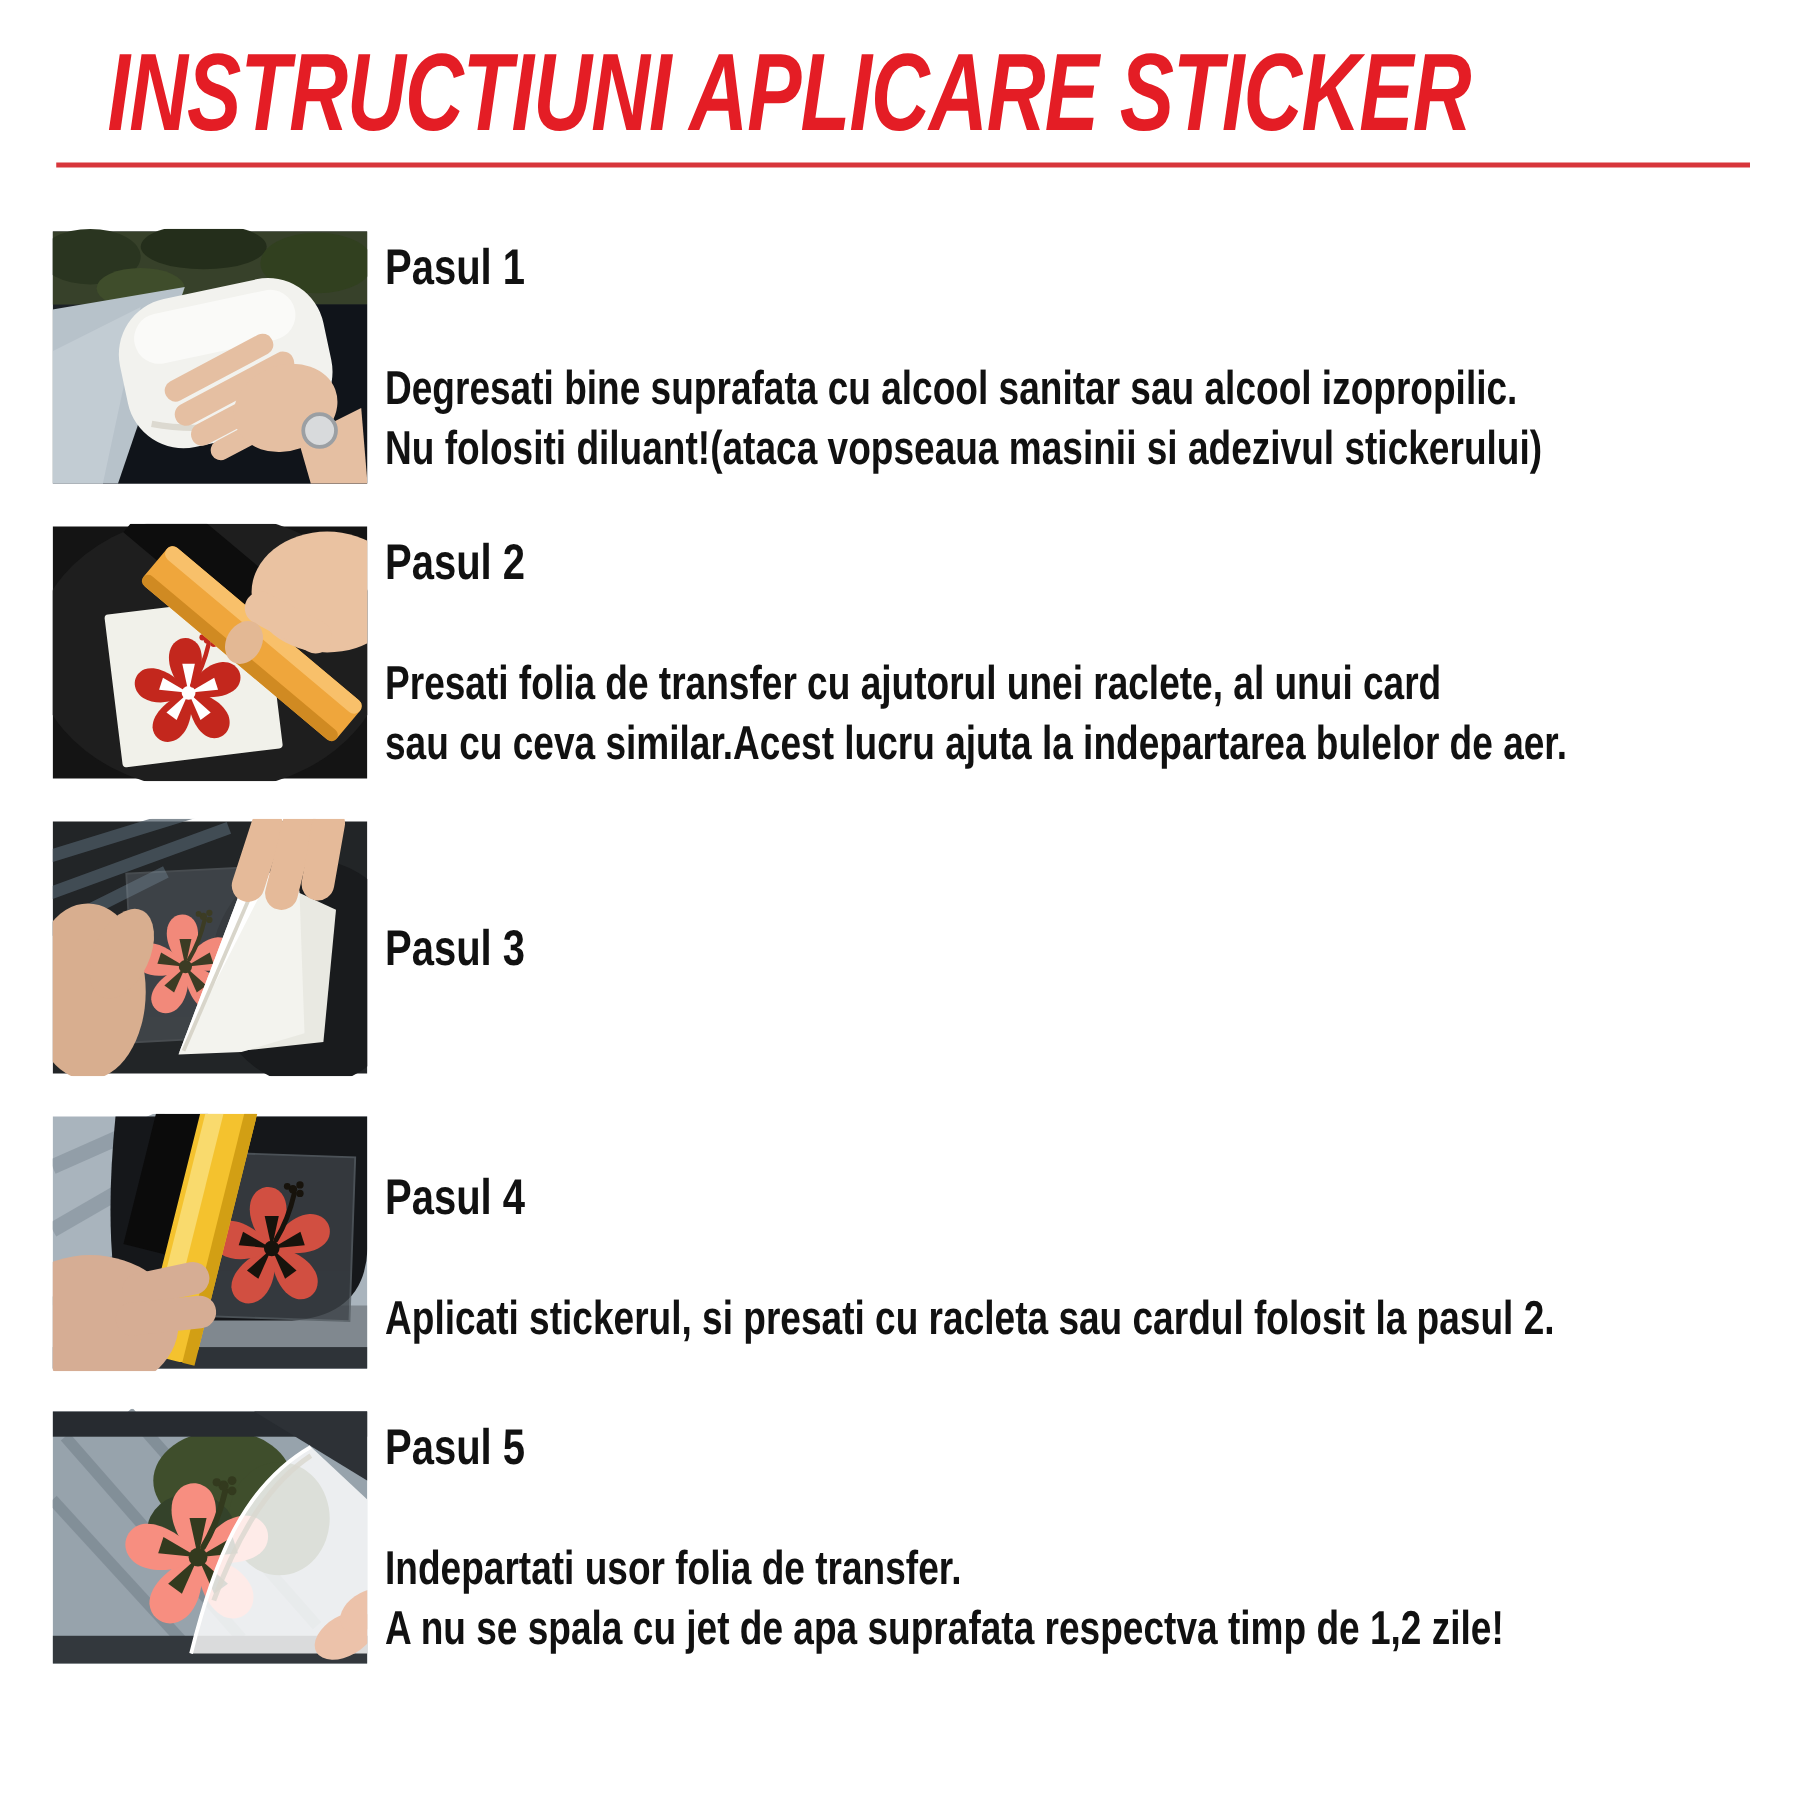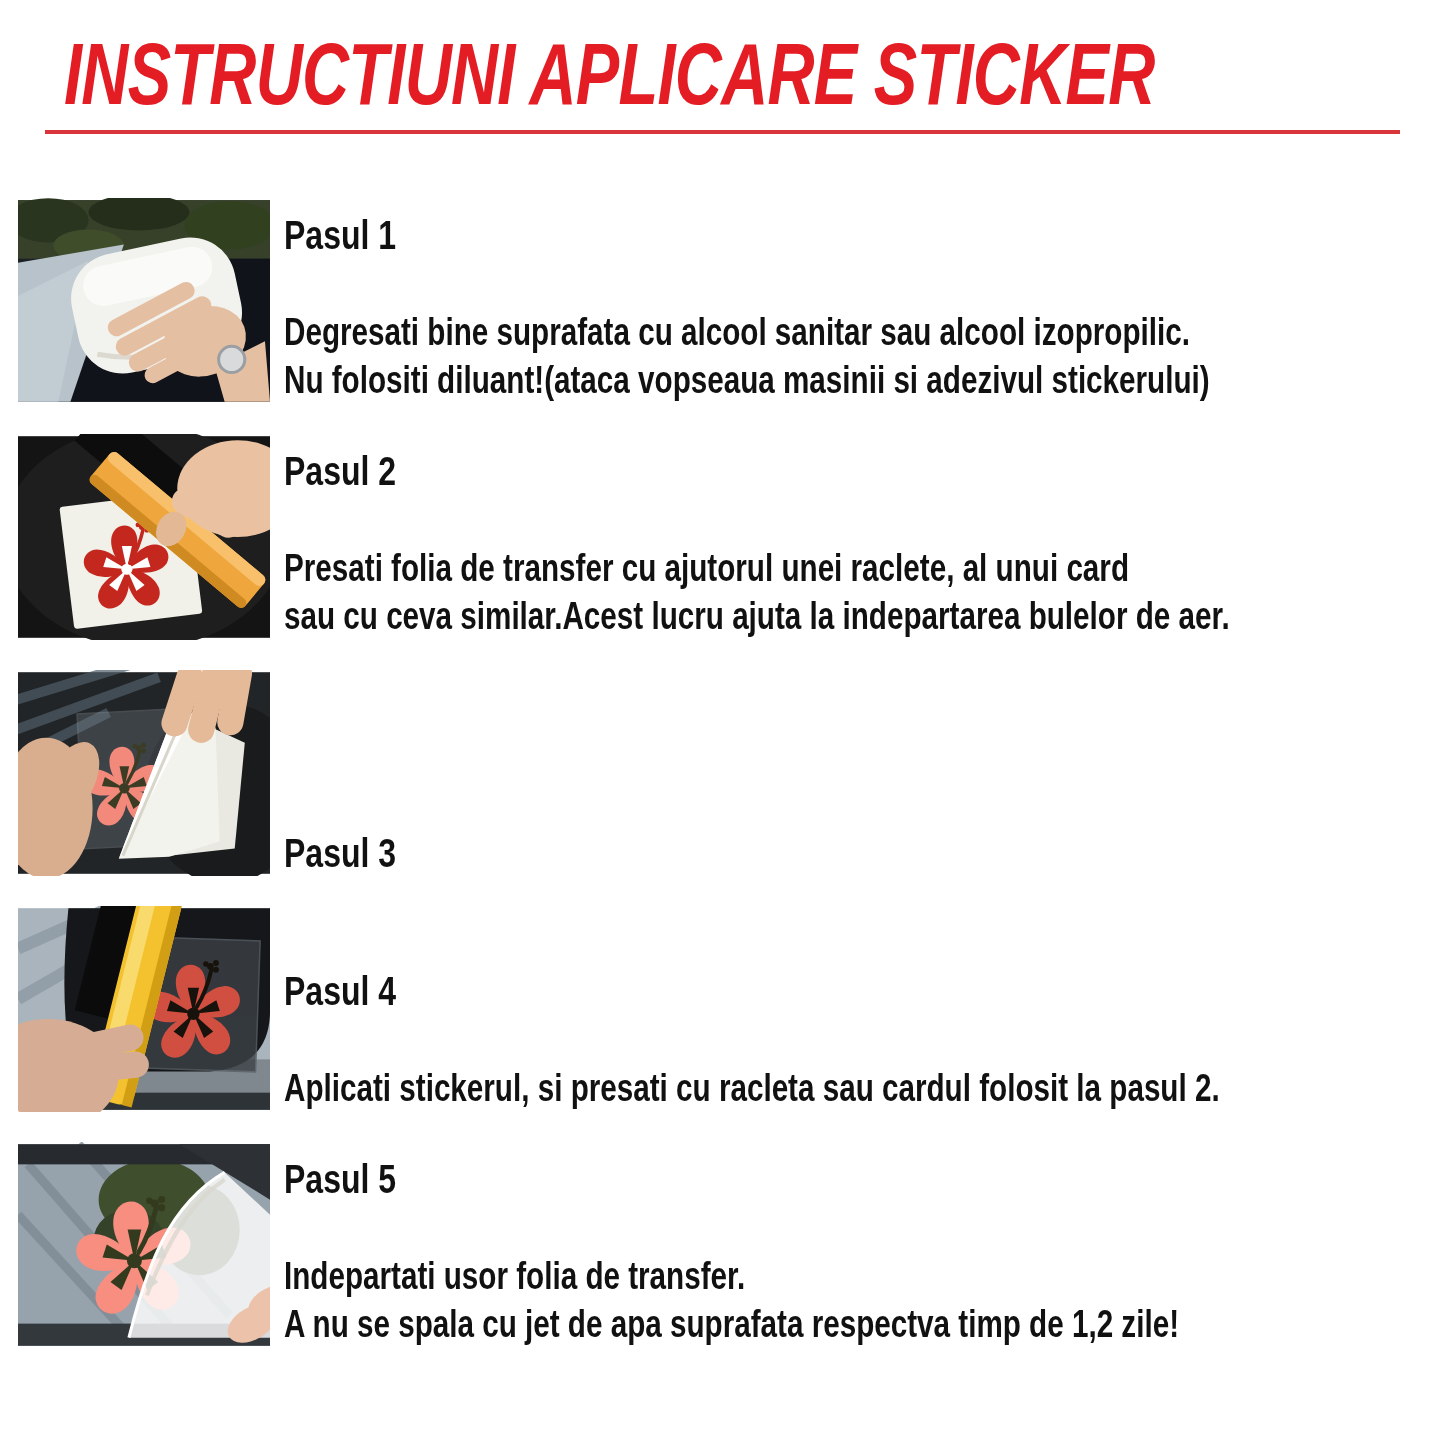--- a/index.html
+++ b/index.html
@@ -12,7 +12,7 @@
   }
   .page { position: relative; width: 1445px; height: 1445px; overflow: hidden; background: #fff; }
 
-  .title-wrap { padding: 30px 0 0 64px; }
+  .title-wrap { padding: 30px 0 0 86px; }
   .title {
     margin: 0;
     font-size: 88px; line-height: 88px;

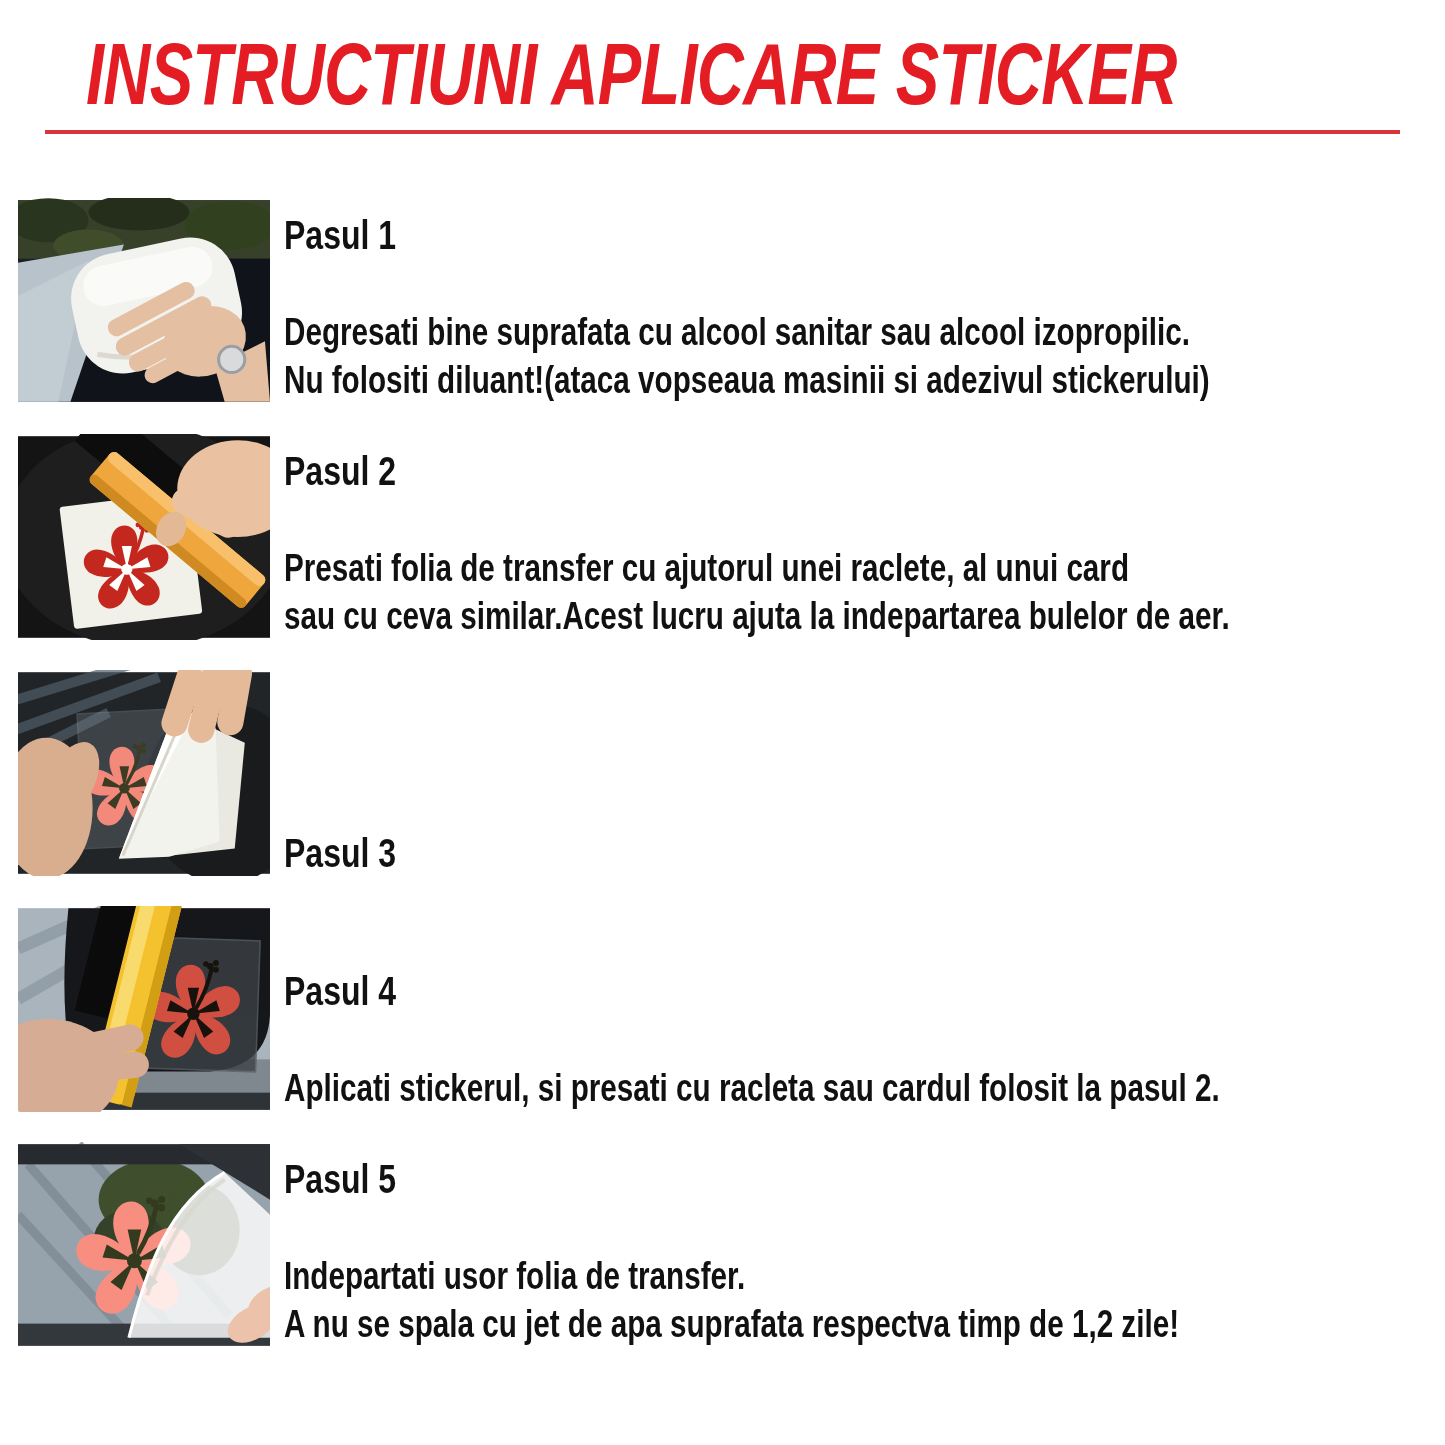--- a/index.html
+++ b/index.html
@@ -26,7 +26,7 @@
   .rule { margin: 12px 45px 0 45px; height: 4px; background: #d8363b; }
 
   .steps { margin-top: 34px; }
-  .step { display: flex; align-items: flex-end; height: 236px; padding-left: 18px; }
+  .step { display: flex; align-items: center; height: 236px; padding-left: 42px; }
   .photo { flex: 0 0 auto; width: 252px; height: 206px; overflow: hidden; border-radius: 2px; }
   .photo svg { display: block; width: 252px; height: 206px; }
   .text { margin-left: 14px; padding-top: 2px; }

